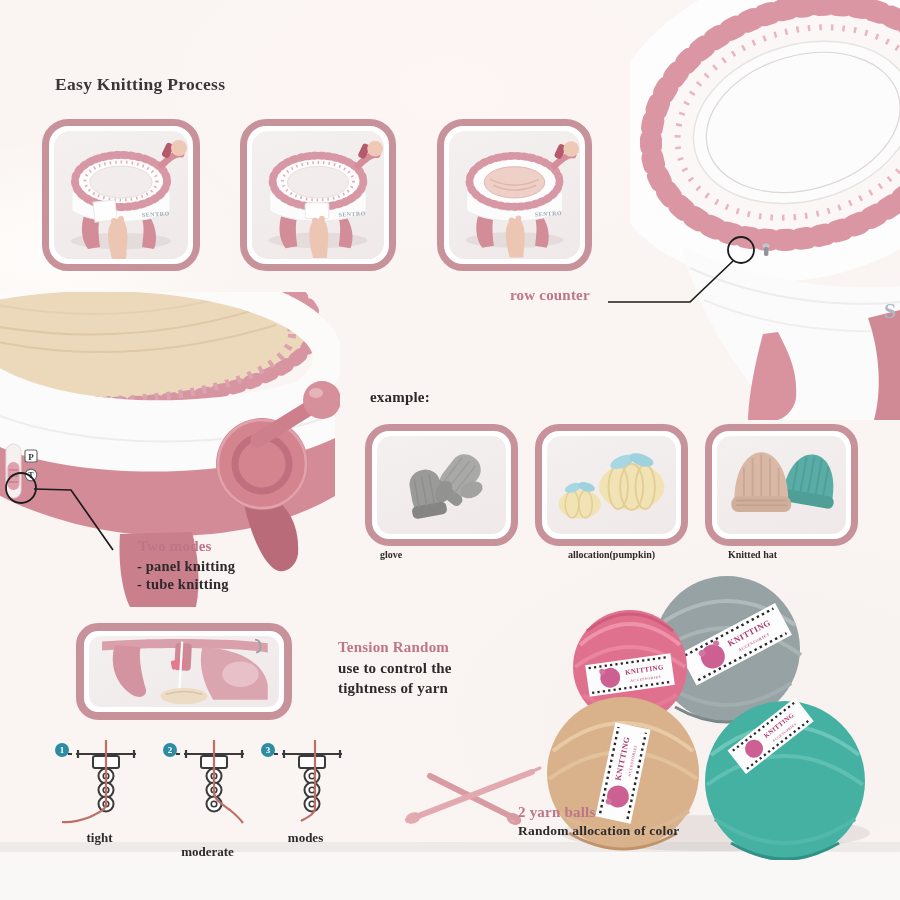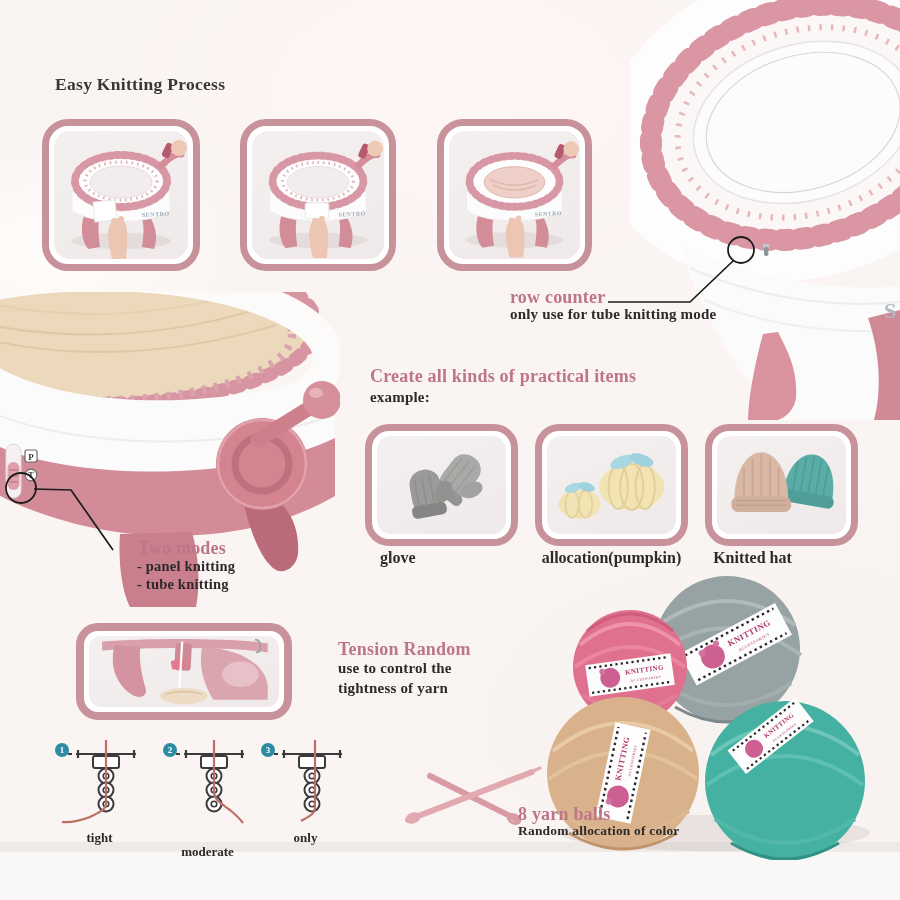--- a/index.html
+++ b/index.html
@@ -13,7 +13,7 @@
       #faf4f2;
   }
   .abs{position:absolute;}
-  .pink-h{color:#bd7589;font-weight:bold;font-size:18px;letter-spacing:.2px;}
+  .pink-h{color:#bd7589;font-weight:bold;font-size:15px;letter-spacing:.2px;}
   .dark-h{color:#2e2a2b;font-weight:bold;font-size:15px;letter-spacing:.2px;}
   .caption{color:#2e2a2b;font-weight:bold;font-size:16px;}
   .page-title{color:#3a3637;font-weight:bold;font-size:17.5px;letter-spacing:.3px;}

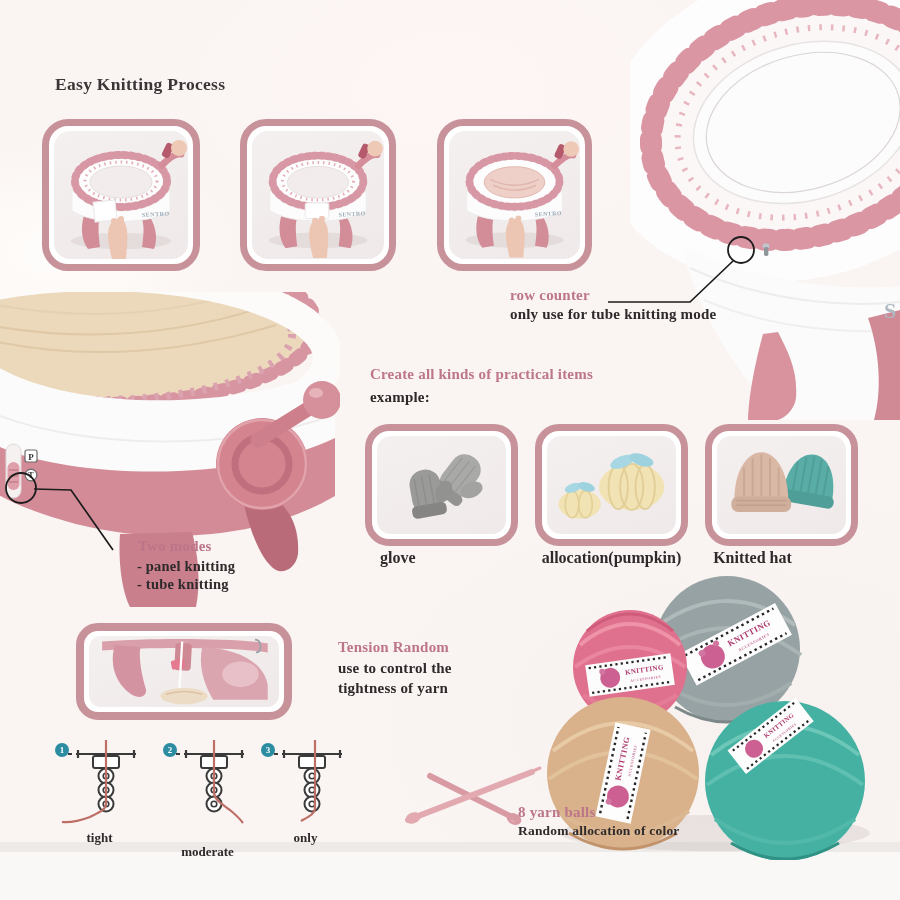--- a/index.html
+++ b/index.html
@@ -127,7 +127,6 @@
   <div class="abs" style="left:884px;top:298px;font-size:22px;font-weight:bold;color:#aeb9c2;">S</div>
 
   <div class="abs pink-h" style="left:510px;top:287px;">row counter</div>
-  <div class="abs dark-h" style="left:510px;top:306px;">only use for tube knitting mode</div>
 
   <svg class="abs" style="left:0;top:292px;" width="340" height="315" viewBox="0 0 340 315">
     <g transform="rotate(1 100 30)">

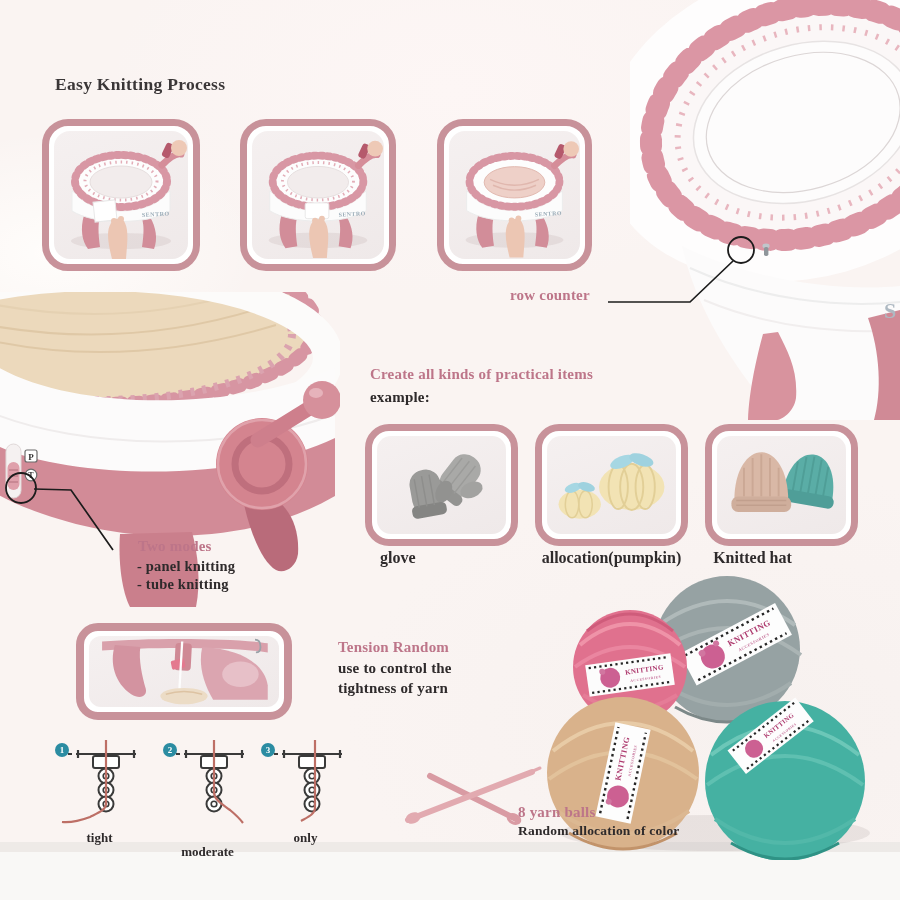--- a/index.html
+++ b/index.html
@@ -162,7 +162,6 @@
   <div class="abs dark-h" style="left:137px;top:558px;font-size:14.5px;">- panel knitting</div>
   <div class="abs dark-h" style="left:137px;top:576px;font-size:14.5px;">- tube knitting</div>
 
-  <div class="abs pink-h" style="left:370px;top:366px;">Create all kinds of practical items</div>
   <div class="abs dark-h" style="left:370px;top:389px;">example:</div>
 
   <div class="abs frame" style="left:365px;top:424px;width:153px;height:122px;border-radius:24px;">

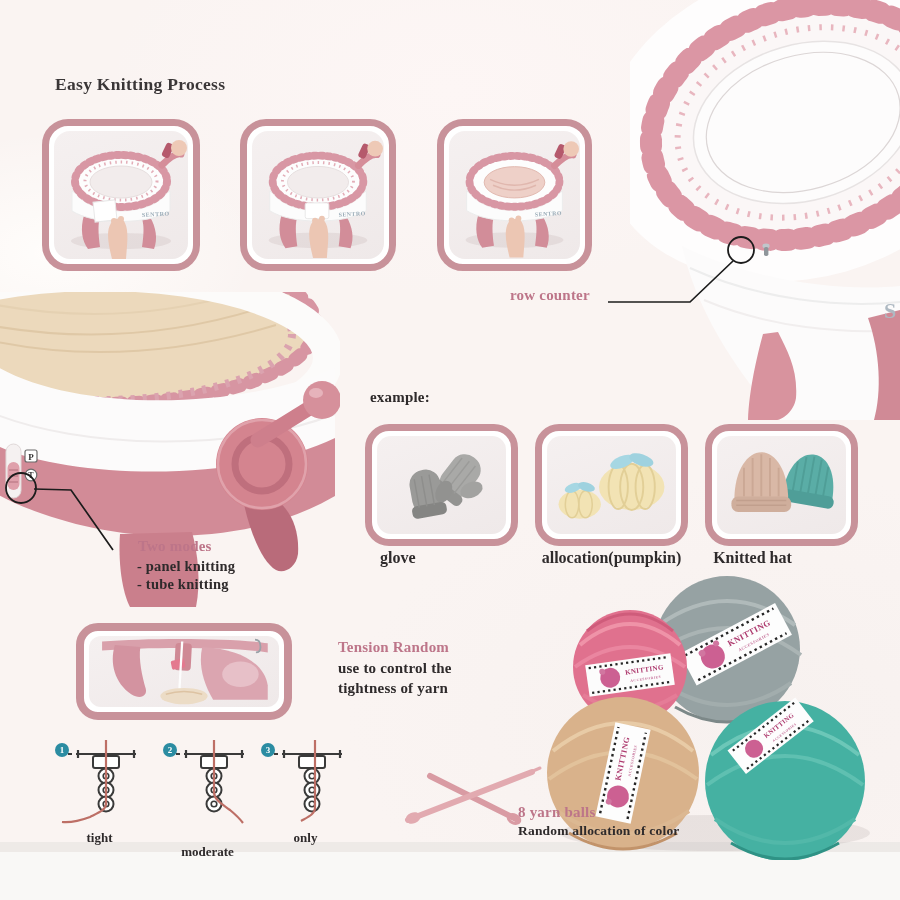--- a/index.html
+++ b/index.html
@@ -15,7 +15,7 @@
   .abs{position:absolute;}
   .pink-h{color:#bd7589;font-weight:bold;font-size:15px;letter-spacing:.2px;}
   .dark-h{color:#2e2a2b;font-weight:bold;font-size:15px;letter-spacing:.2px;}
-  .caption{color:#2e2a2b;font-weight:bold;font-size:16px;}
+  .caption{color:#2e2a2b;font-weight:bold;font-size:10px;}
   .page-title{color:#3a3637;font-weight:bold;font-size:17.5px;letter-spacing:.3px;}
   .frame{
     border:7px solid #c8929a;border-radius:26px;background:#ffffff;padding:5px;box-sizing:border-box;

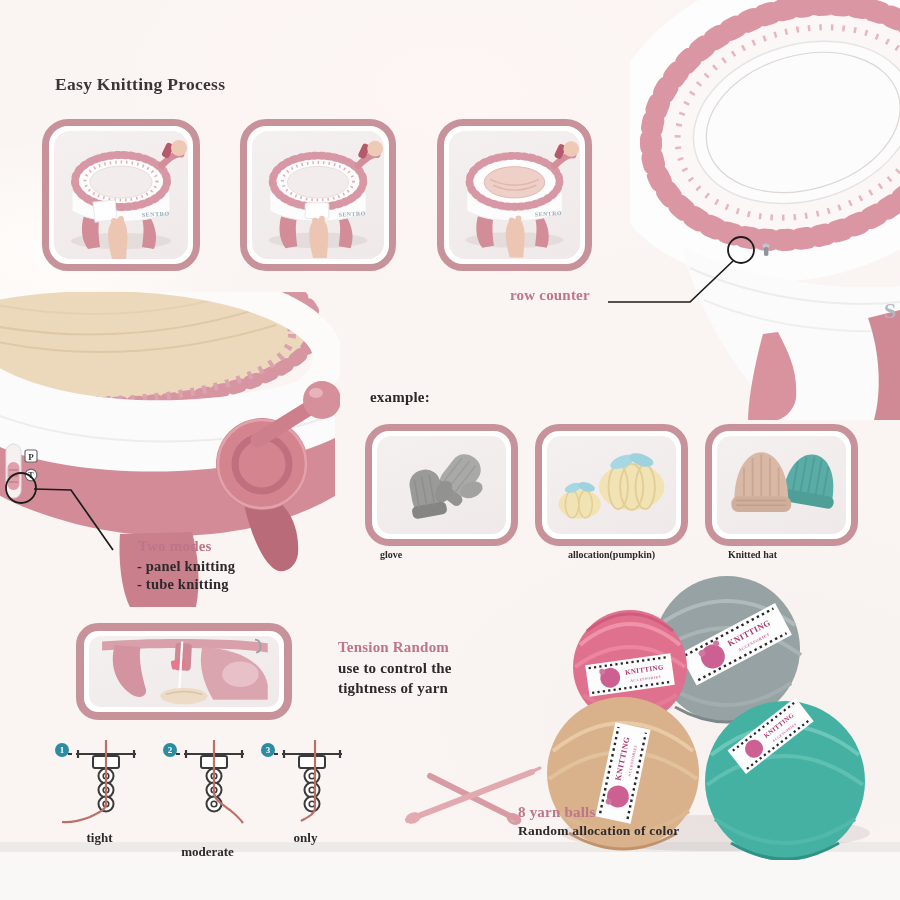--- a/index.html
+++ b/index.html
@@ -378,7 +378,7 @@
     <ellipse cx="13" cy="60" rx="6" ry="4" fill="none" stroke="#e2aab0" stroke-width="3" transform="rotate(-22 13 60)"></ellipse>
   </svg>
 
-  <div class="abs pink-h" style="left:518px;top:804px;">8 yarn balls</div>
+  <div class="abs pink-h" style="left:518px;top:804px;">2 yarn balls</div>
   <div class="abs dark-h" style="left:518px;top:823px;font-size:13.5px;">Random allocation of color</div>
 
   <svg class="abs" style="left:0;top:0;pointer-events:none;" width="900" height="900" viewBox="0 0 900 900">

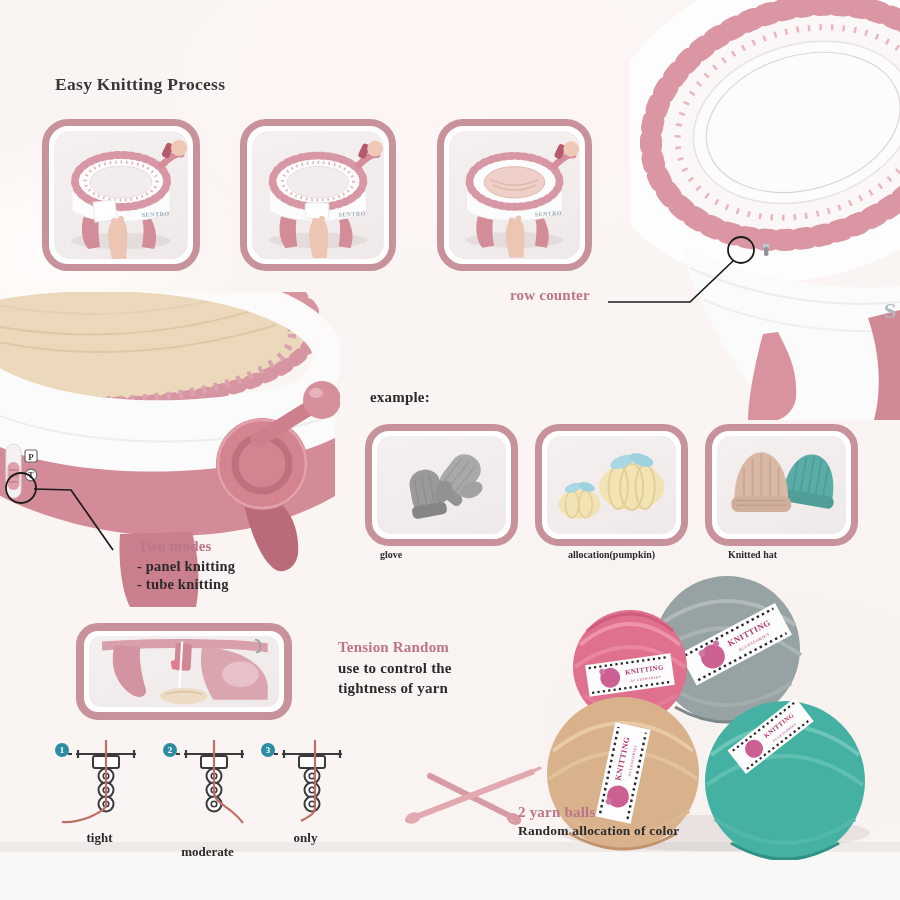--- a/index.html
+++ b/index.html
@@ -295,7 +295,7 @@
       <circle cx="54" cy="66" r="2.8" fill="none" stroke="#3a3a3a" stroke-width="1.6"></circle>
       <path d="M57 2 V70 C57 76 50 79 43 83" fill="none" stroke="#bd6f66" stroke-width="2.2"></path>
     </svg>
-    <span class="tension-label" style="margin-top:6px;">only</span>
+    <span class="tension-label" style="margin-top:6px;">modes</span>
   </div>
 
   <svg class="abs" style="left:535px;top:575px;" width="365" height="285" viewBox="0 0 365 285">

